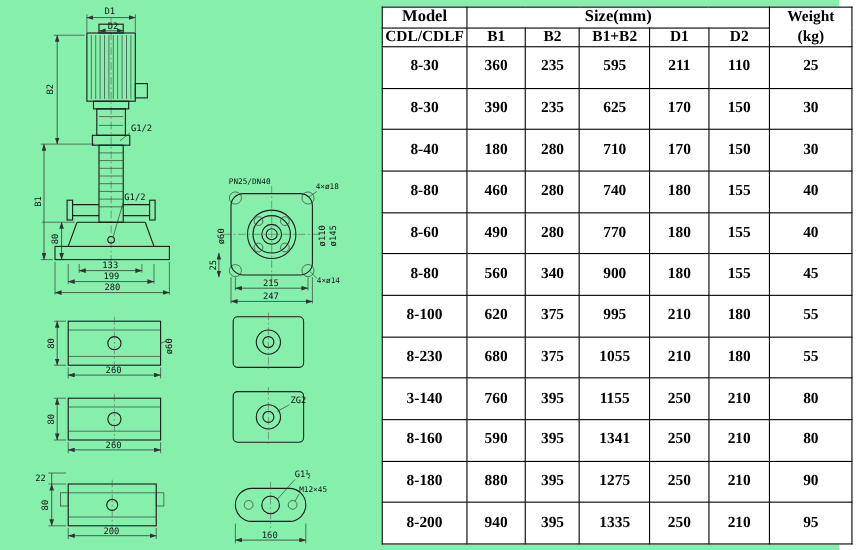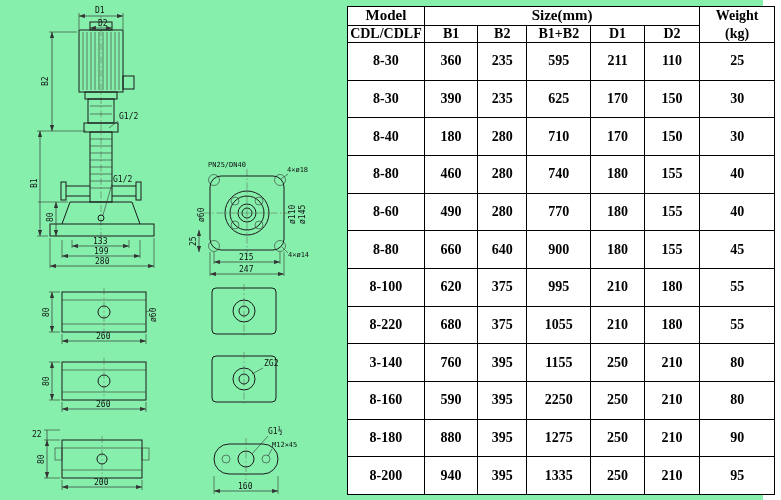--- a/index.html
+++ b/index.html
@@ -304,7 +304,7 @@
         </tr>
         <tr>
           <td class="cell">8-80</td>
-          <td class="cell">660</td>
+          <td class="cell">560</td>
           <td class="cell">640</td>
           <td class="cell">900</td>
           <td class="cell">180</td>

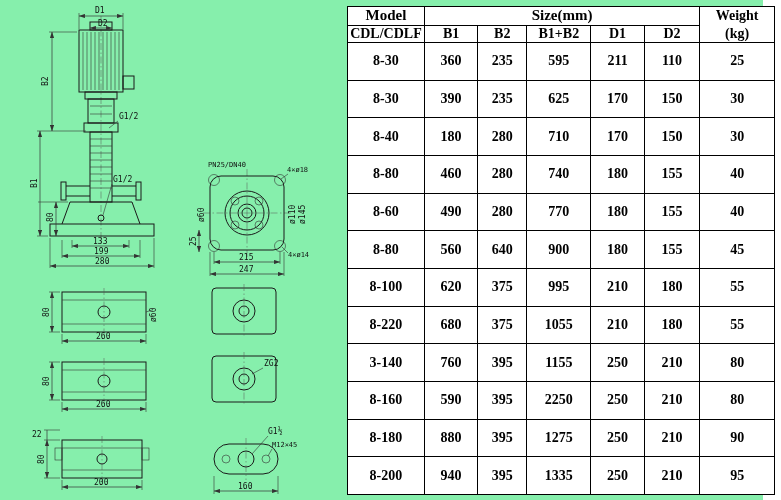--- a/index.html
+++ b/index.html
@@ -305,7 +305,7 @@
         <tr>
           <td class="cell">8-80</td>
           <td class="cell">560</td>
-          <td class="cell">640</td>
+          <td class="cell">340</td>
           <td class="cell">900</td>
           <td class="cell">180</td>
           <td class="cell">155</td>

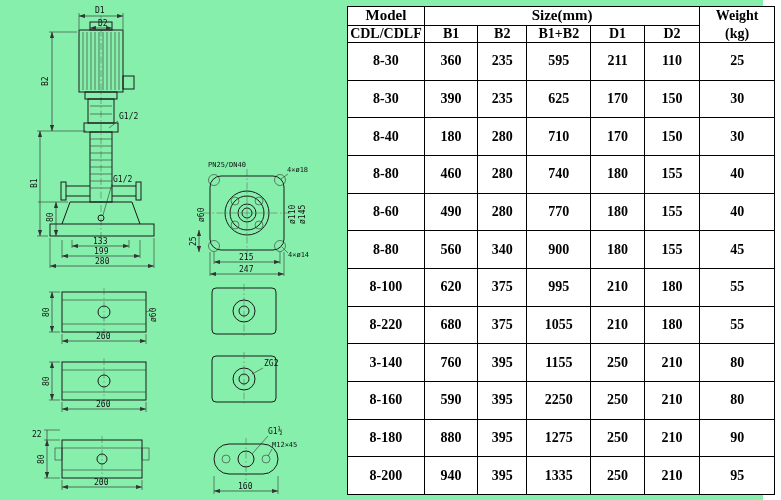--- a/index.html
+++ b/index.html
@@ -321,7 +321,7 @@
           <td class="cell">55</td>
         </tr>
         <tr>
-          <td class="cell">8-220</td>
+          <td class="cell">8-230</td>
           <td class="cell">680</td>
           <td class="cell">375</td>
           <td class="cell">1055</td>

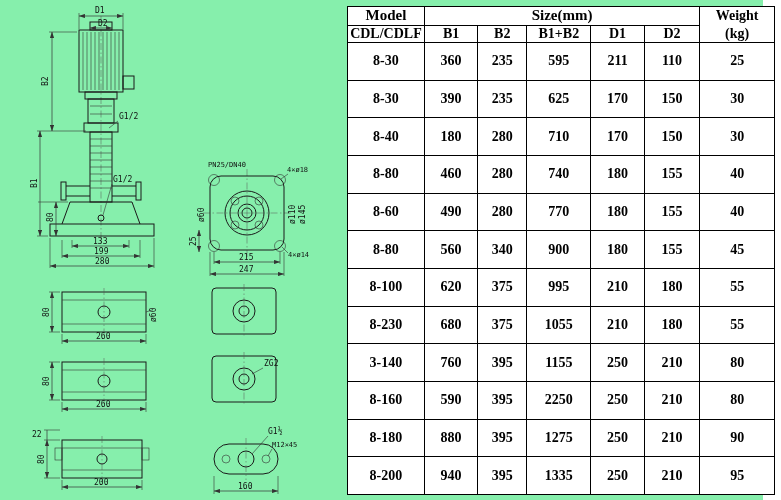--- a/index.html
+++ b/index.html
@@ -342,7 +342,7 @@
           <td class="cell">8-160</td>
           <td class="cell">590</td>
           <td class="cell">395</td>
-          <td class="cell">2250</td>
+          <td class="cell">1341</td>
           <td class="cell">250</td>
           <td class="cell">210</td>
           <td class="cell">80</td>

